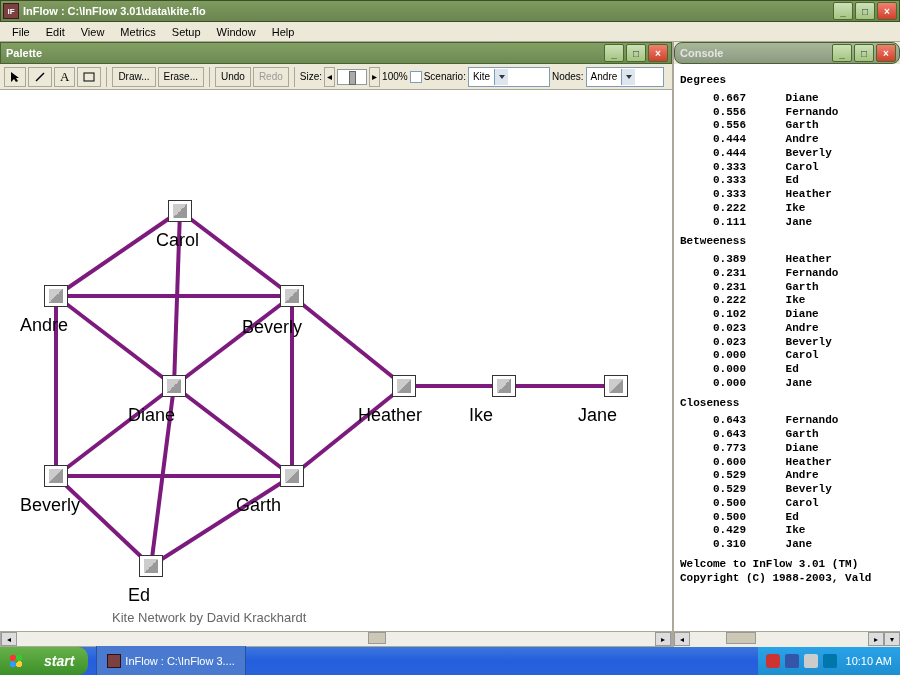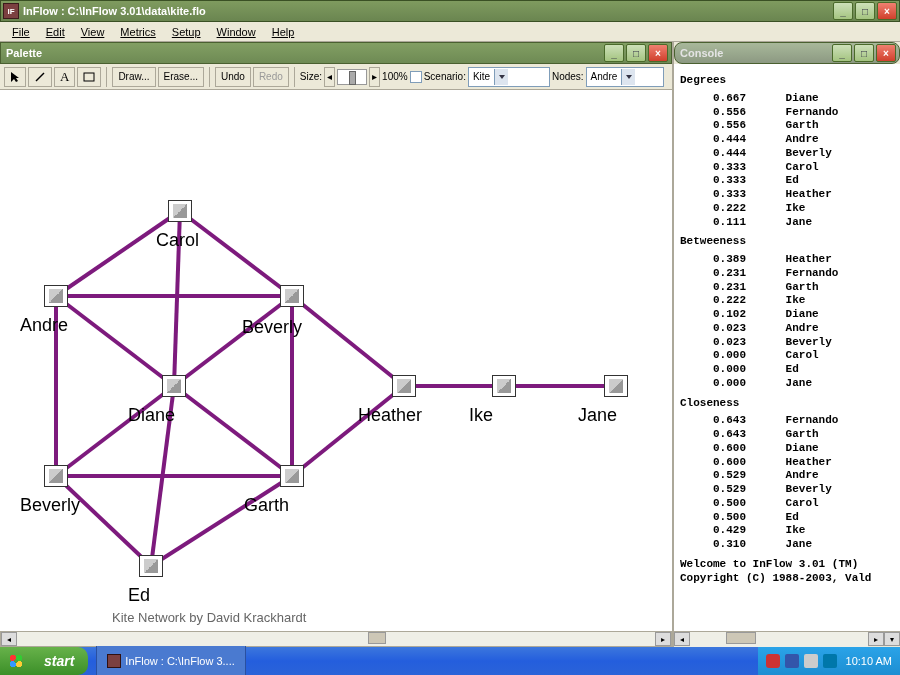--- a/index.html
+++ b/index.html
@@ -56,7 +56,6 @@
   .menubar span {
     padding: 0 8px;
     cursor: default;
-    text-decoration: underline;
   }
   .work {
     display: flex;

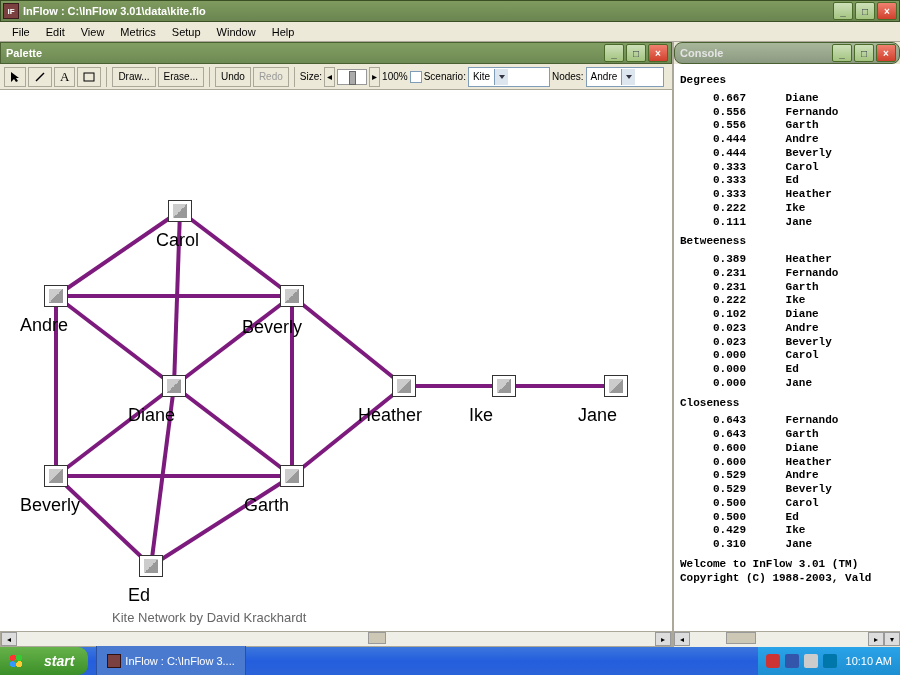--- a/index.html
+++ b/index.html
@@ -416,7 +416,7 @@
         <div class="heading">Closeness</div>
         <div class="row">     0.643      Fernando</div>
         <div class="row">     0.643      Garth</div>
-        <div class="row">     0.600      Diane</div>
+        <div class="row">     0.773      Diane</div>
         <div class="row">     0.600      Heather</div>
         <div class="row">     0.529      Andre</div>
         <div class="row">     0.529      Beverly</div>

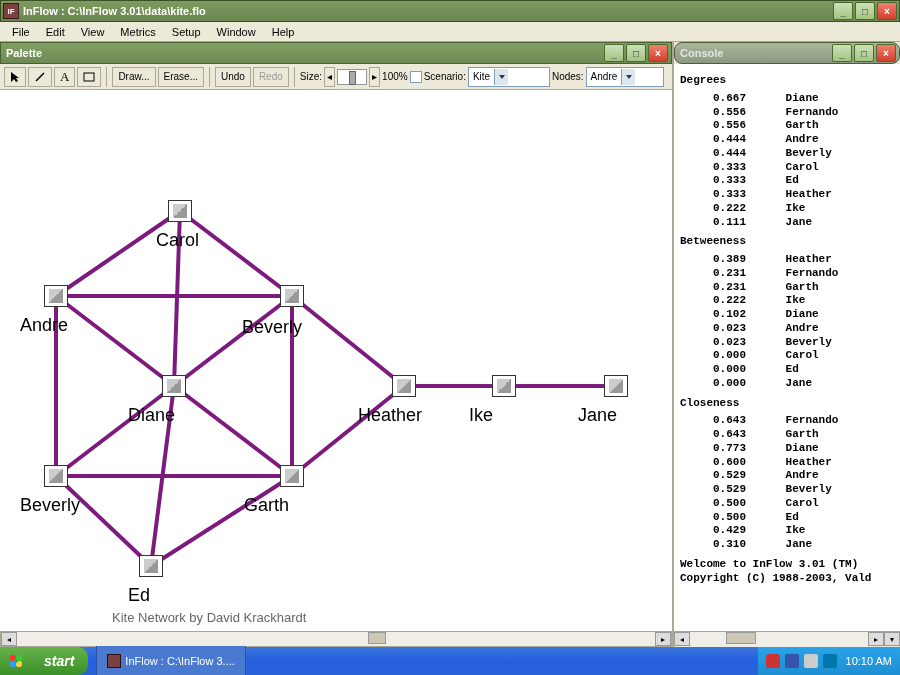--- a/index.html
+++ b/index.html
@@ -366,7 +366,7 @@
         <div class="node" style="left: 44px; top: 375px;"></div>
         <div class="nodelabel" style="left: 20px; top: 405px;">Beverly</div>
         <div class="node" style="left: 280px; top: 375px;"></div>
-        <div class="nodelabel" style="left: 244px; top: 405px;">Garth</div>
+        <div class="nodelabel" style="left: 236px; top: 405px;">Garth</div>
         <div class="node" style="left: 139px; top: 465px;"></div>
         <div class="nodelabel" style="left: 128px; top: 495px;">Ed</div>
       </div>

